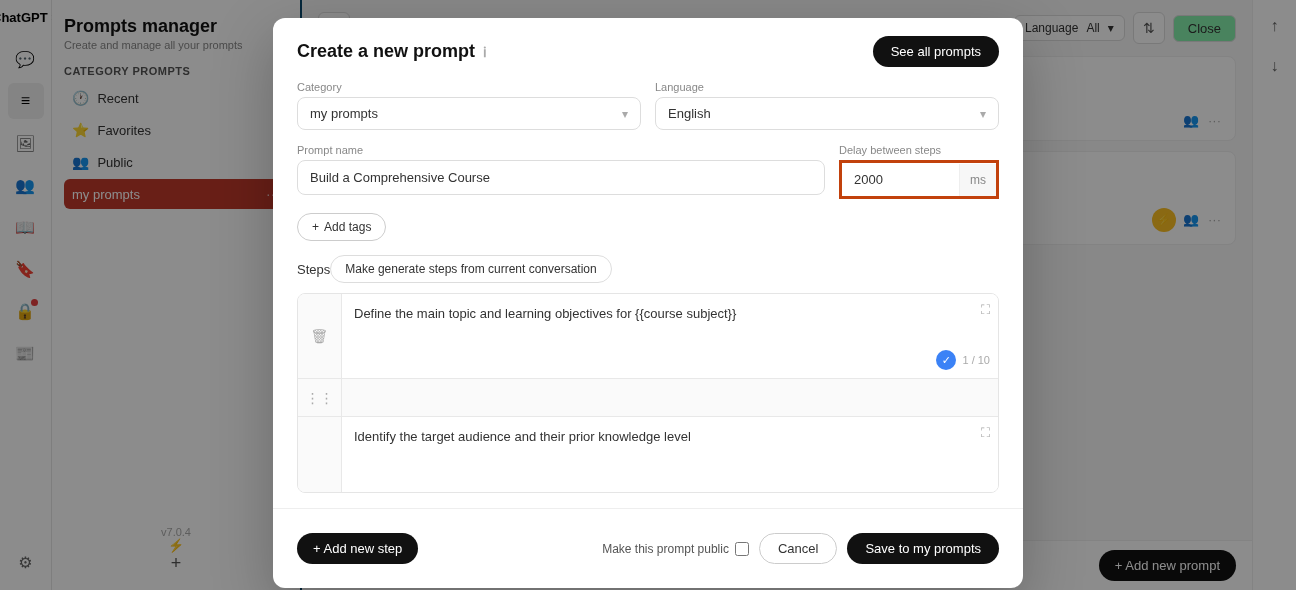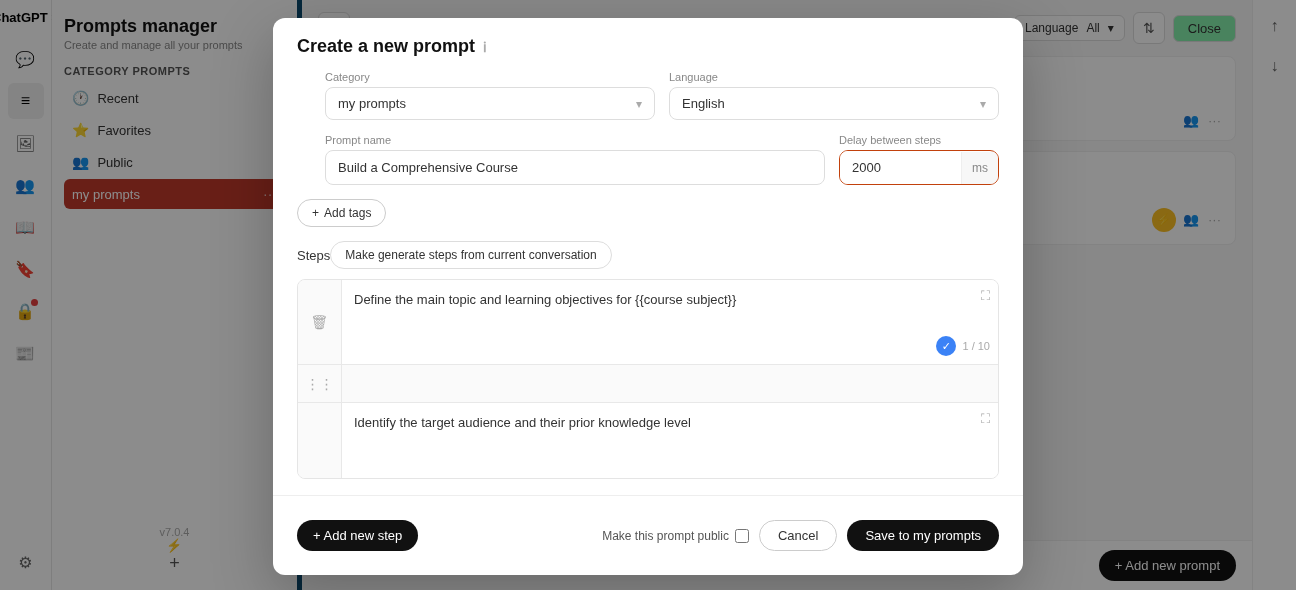--- a/index.html
+++ b/index.html
@@ -69,7 +69,7 @@
     .left-panel {
       width: 250px;
       background: #fff;
-      border-right: 5px solid #0c4a6e;
+      border-right: 2px solid #0c4a6e;
       display: flex;
       flex-direction: column;
       padding: 16px 12px;

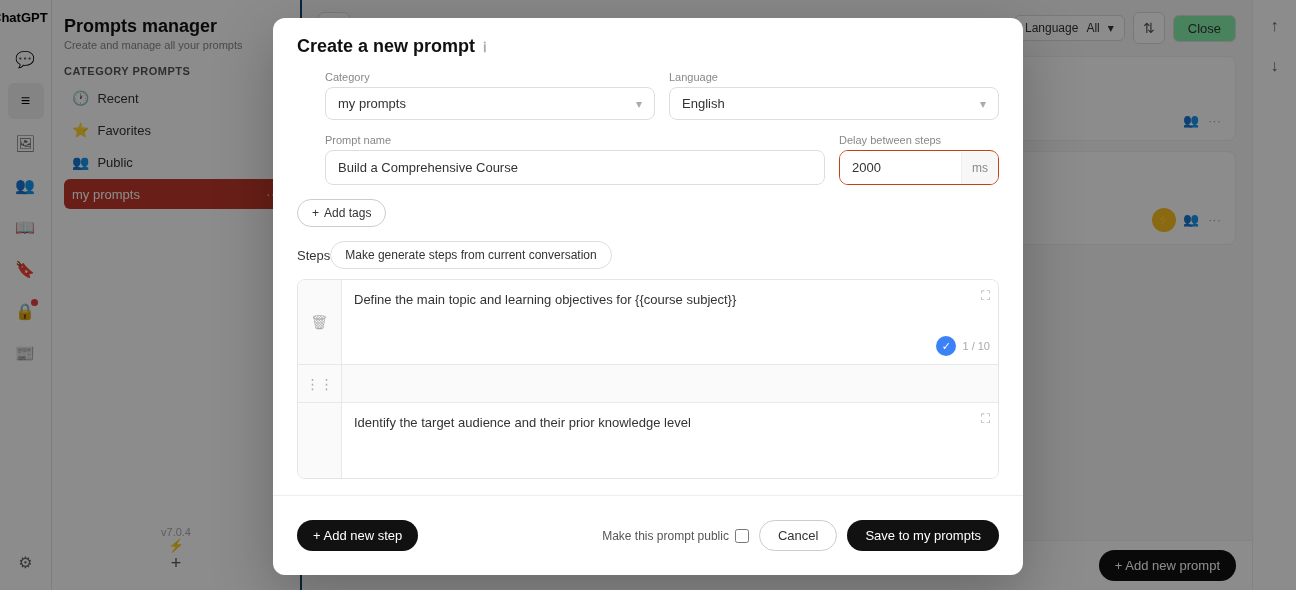--- a/index.html
+++ b/index.html
@@ -699,6 +699,7 @@
         <span>Create a new prompt</span>
         <span class="info-icon">ℹ</span>
       </div>
+      <button class="see-all-btn">See all prompts</button>
     </div>
 
     <div class="modal-body">

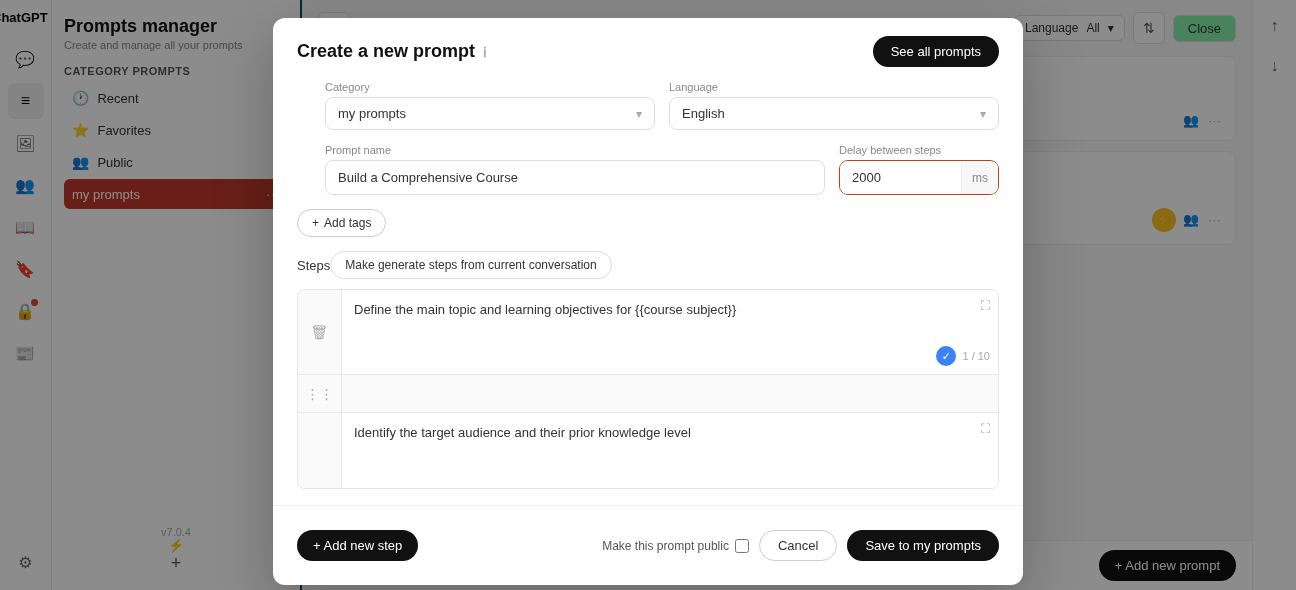--- a/index.html
+++ b/index.html
@@ -340,7 +340,6 @@
       display: flex;
       gap: 14px;
       margin-bottom: 14px;
-      margin-left: 28px;
     }
     .form-group {
       display: flex;

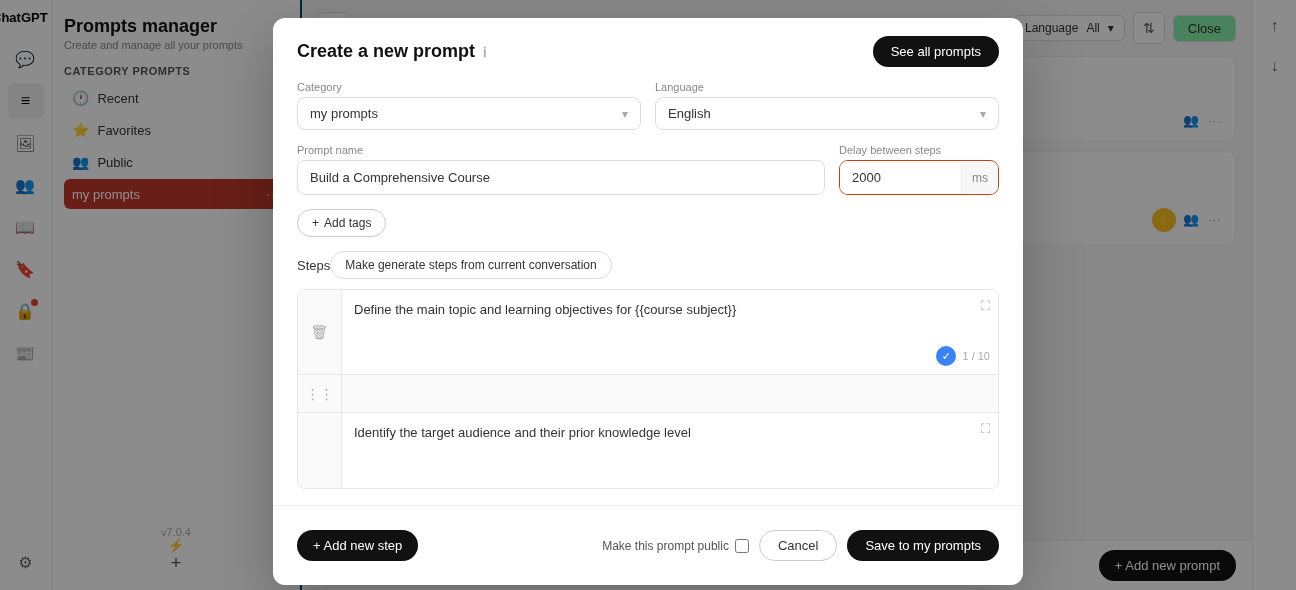--- a/index.html
+++ b/index.html
@@ -379,8 +379,8 @@
     .delay-wrapper {
       display: flex;
       align-items: center;
-      border: 1px solid #c2410c;
-      border-radius: 9px;
+      border: 3px solid #c2410c;
+      border-radius: 0;
       overflow: hidden;
       justify-content: space-between;
     }

